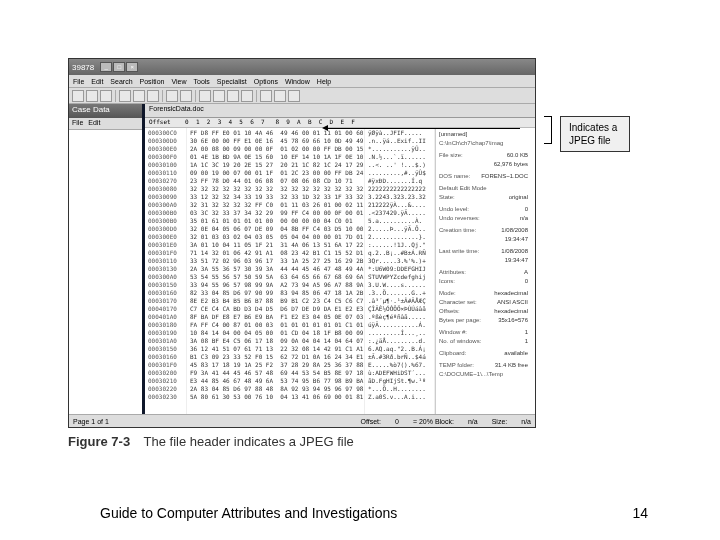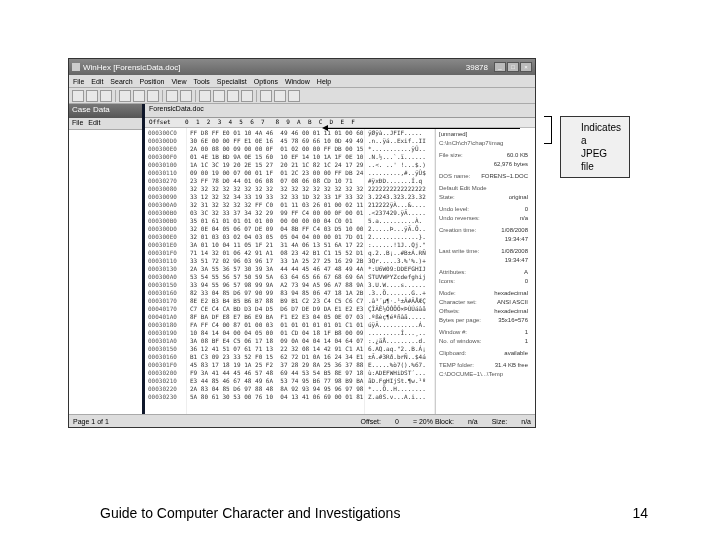--- a/index.html
+++ b/index.html
@@ -65,10 +65,6 @@
   <div class="app-window">
 
     <div class="titlebar">
-      <span class="title">
-        <span class="tb-icon"></span>
-        <span>WinHex  [ForensicData.doc]</span>
-      </span>
       <span style="margin-right:6px">39878</span>
       <span class="win-btns">
         <span class="win-btn">_</span>

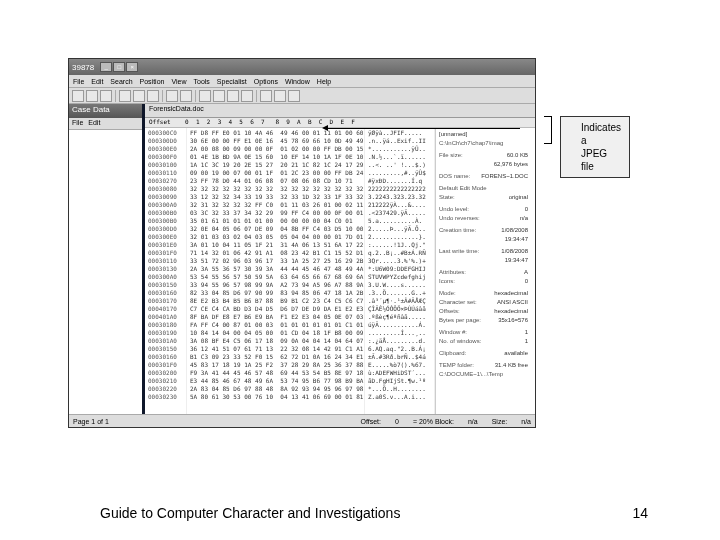--- a/index.html
+++ b/index.html
@@ -50,7 +50,7 @@
   
   .callout-bracket { position: absolute; top: 58px; left: 476px; width: 8px; height: 28px; border-right: 1px solid #000; border-top: 1px solid #000; border-bottom: 1px solid #000; }
   
-  .callout-box { position: absolute; top: 58px; left: 492px; width: 70px; padding: 4px 20px; background: #f0f0f0; border: 1px solid #333; font-size: 10px; line-height: 13px; }
+  .callout-box { position: absolute; top: 58px; left: 492px; width: 70px; padding: 4px 8px; background: #f0f0f0; border: 1px solid #333; font-size: 10px; line-height: 13px; }
   
   .fig-caption { margin-top: 6px; font-size: 13px; color: #333; }
   .fig-caption b { font-weight: bold; margin-right: 10px; }

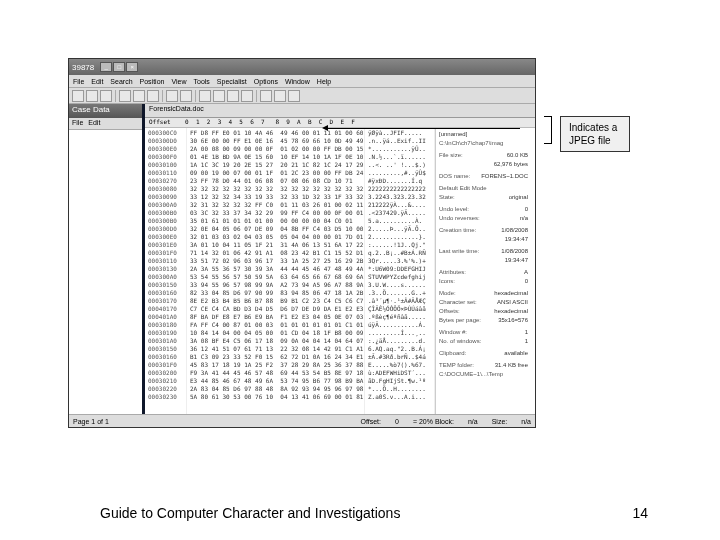--- a/index.html
+++ b/index.html
@@ -351,6 +351,10 @@
   <div class="callout-bracket"></div>
   <div class="callout-box">Indicates a JPEG file</div>
 
+  <div class="fig-caption">
+    <b>Figure 7-3</b>
+    <span>The file header indicates a JPEG file</span>
+  </div>
 </div>
 
 <div class="footer-text">Guide to Computer Character and Investigations</div>

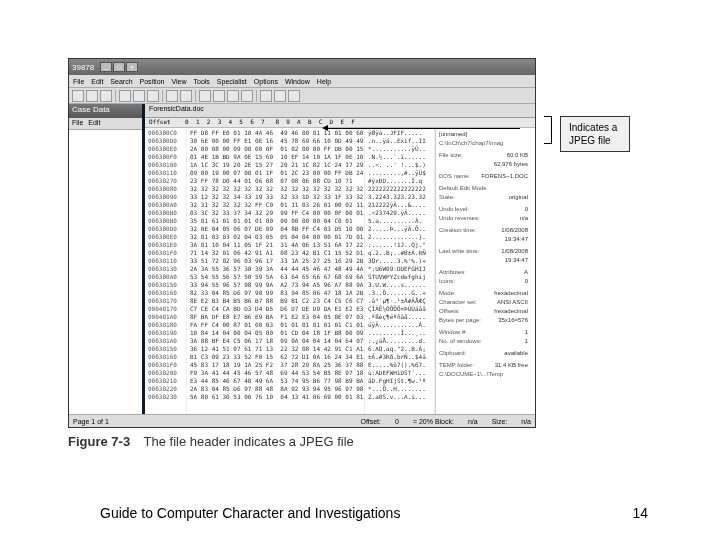--- a/index.html
+++ b/index.html
@@ -357,7 +357,7 @@
   </div>
 </div>
 
-<div class="footer-text">Guide to Computer Character and Investigations</div>
+<div class="footer-text">Guide to Computer Attributes and Investigations</div>
 <div class="page-num">14</div>
 
 </body></html>

